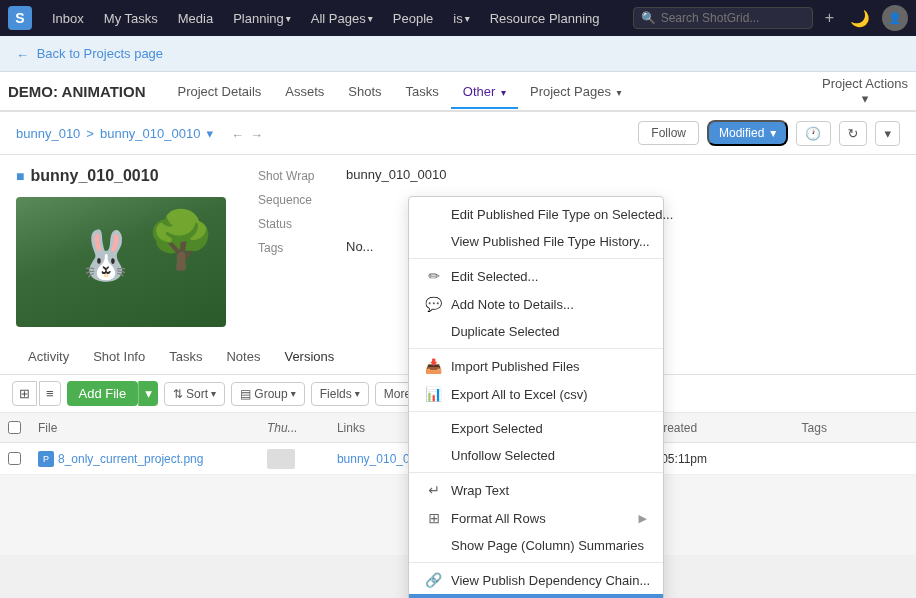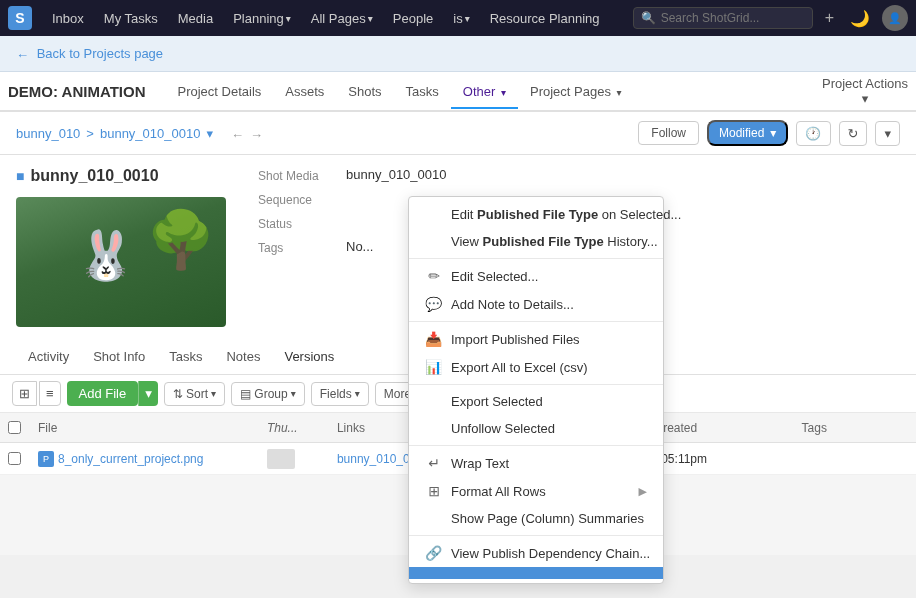--- a/index.html
+++ b/index.html
@@ -183,7 +183,7 @@
   </div>
   <div class="shot-fields">
     <div class="field-row">
-      <span class="field-label">Shot Media</span>
+      <span class="field-label">Shot Wrap</span>
       <span class="field-value">bunny_010_0010</span>
     </div>
     <div class="field-row">

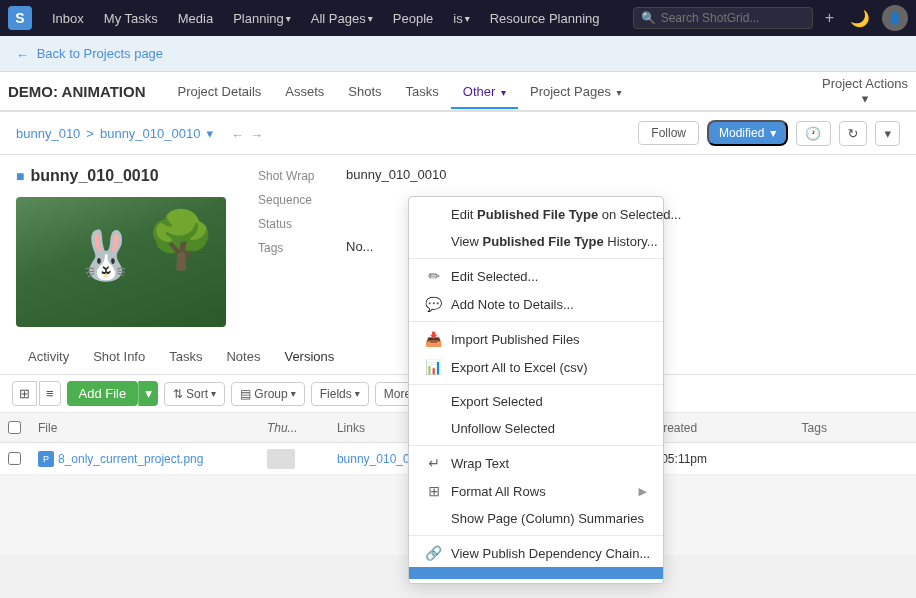--- a/index.html
+++ b/index.html
@@ -93,7 +93,7 @@
     .ctx-sep { height: 1px; background: #e8e8e8; margin: 3px 0; }
     .ctx-icon { font-size: 14px; width: 18px; text-align: center; color: #666; flex-shrink: 0; }
     .ctx-item .arrow { margin-left: auto; color: #999; font-size: 11px; }
-    .ctx-bold { font-weight: bold; margin-top: 43px; }
+    .ctx-bold { font-weight: normal; margin-top: 43px; }
 
     
     .bunny-placeholder { width: 210px; height: 130px; background: linear-gradient(160deg, #5a8a5a 0%, #3a6a3a 40%, #2a5a2a 100%); border-radius: 4px; display: flex; align-items: center; justify-content: center; overflow: hidden; position: relative; }

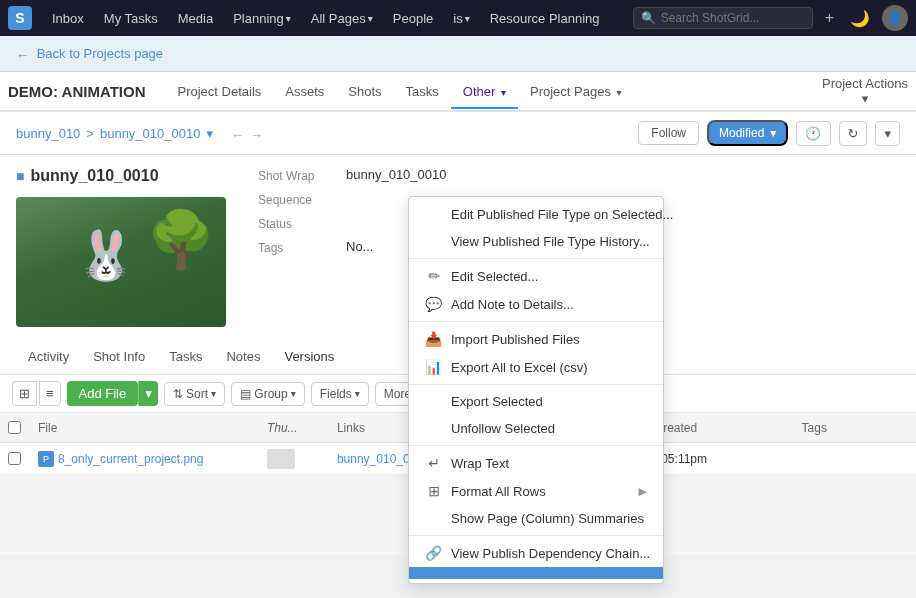--- a/index.html
+++ b/index.html
@@ -284,6 +284,10 @@
     <span class="ctx-icon">💬</span>
     <span>Add Note to Details...</span>
   </div>
+  <div class="ctx-item">
+    <span class="ctx-icon"></span>
+    <span>Duplicate Selected</span>
+  </div>
   <div class="ctx-sep"></div>
   <div class="ctx-item">
     <span class="ctx-icon">📥</span>

